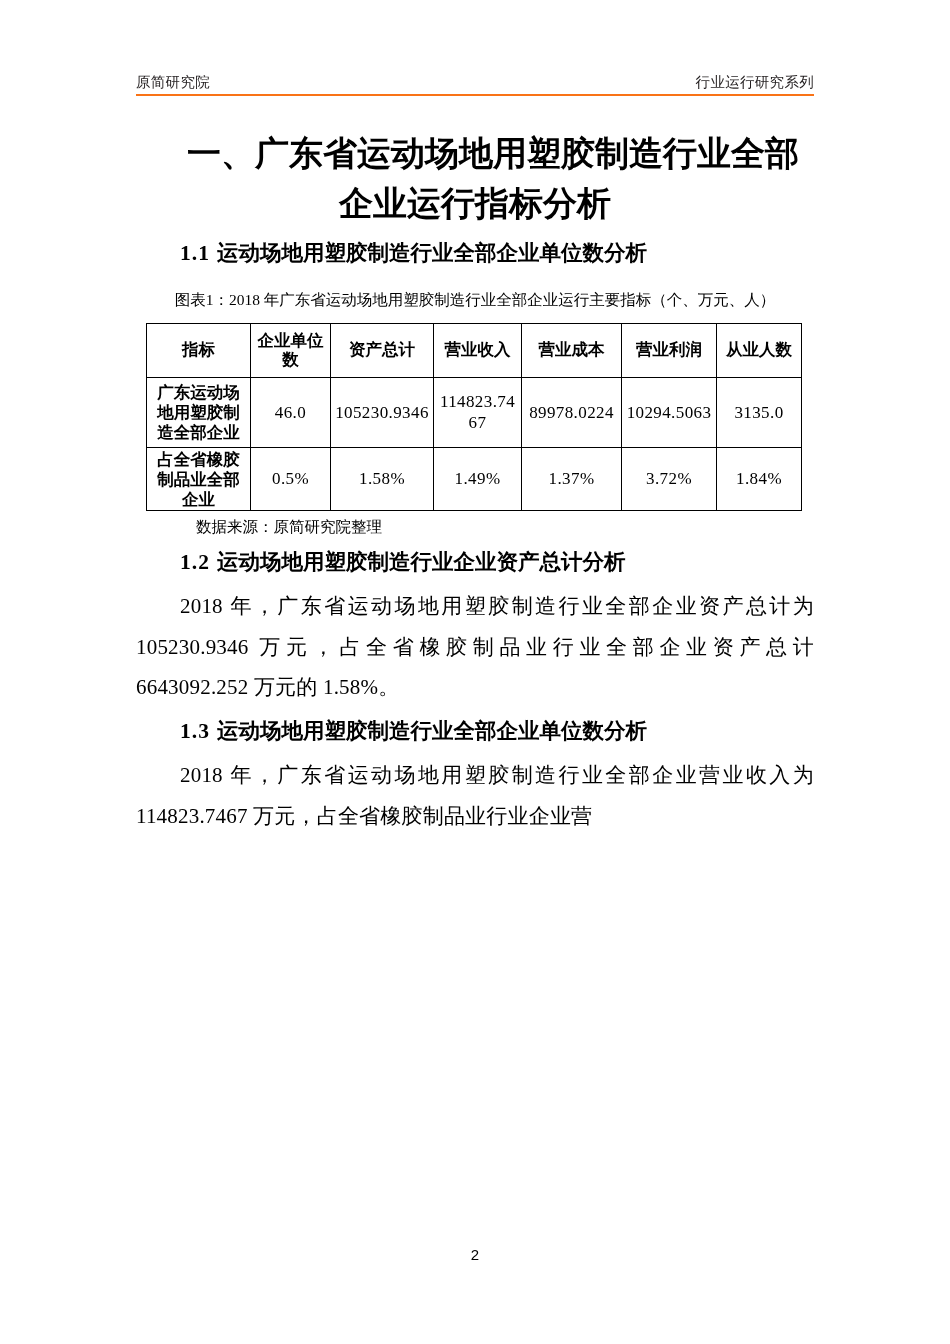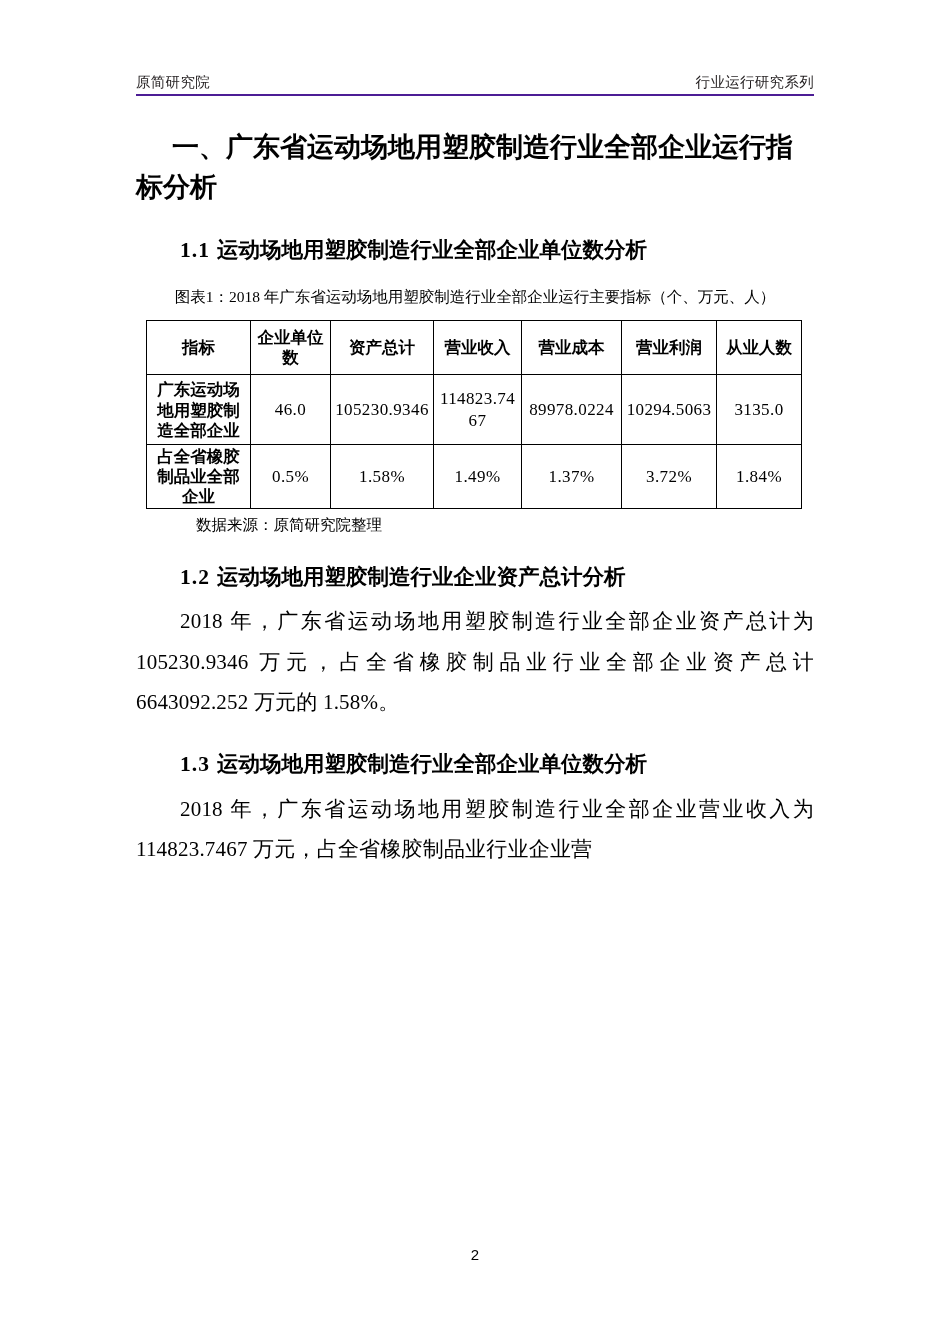--- a/index.html
+++ b/index.html
@@ -31,7 +31,7 @@
     left: 136px;
     width: 678px;
     height: 34px;
-    border-bottom: 2px solid #4c1d95;
+    border-bottom: 2px solid #f97316;
     display: flex;
     align-items: flex-end;
     justify-content: space-between;

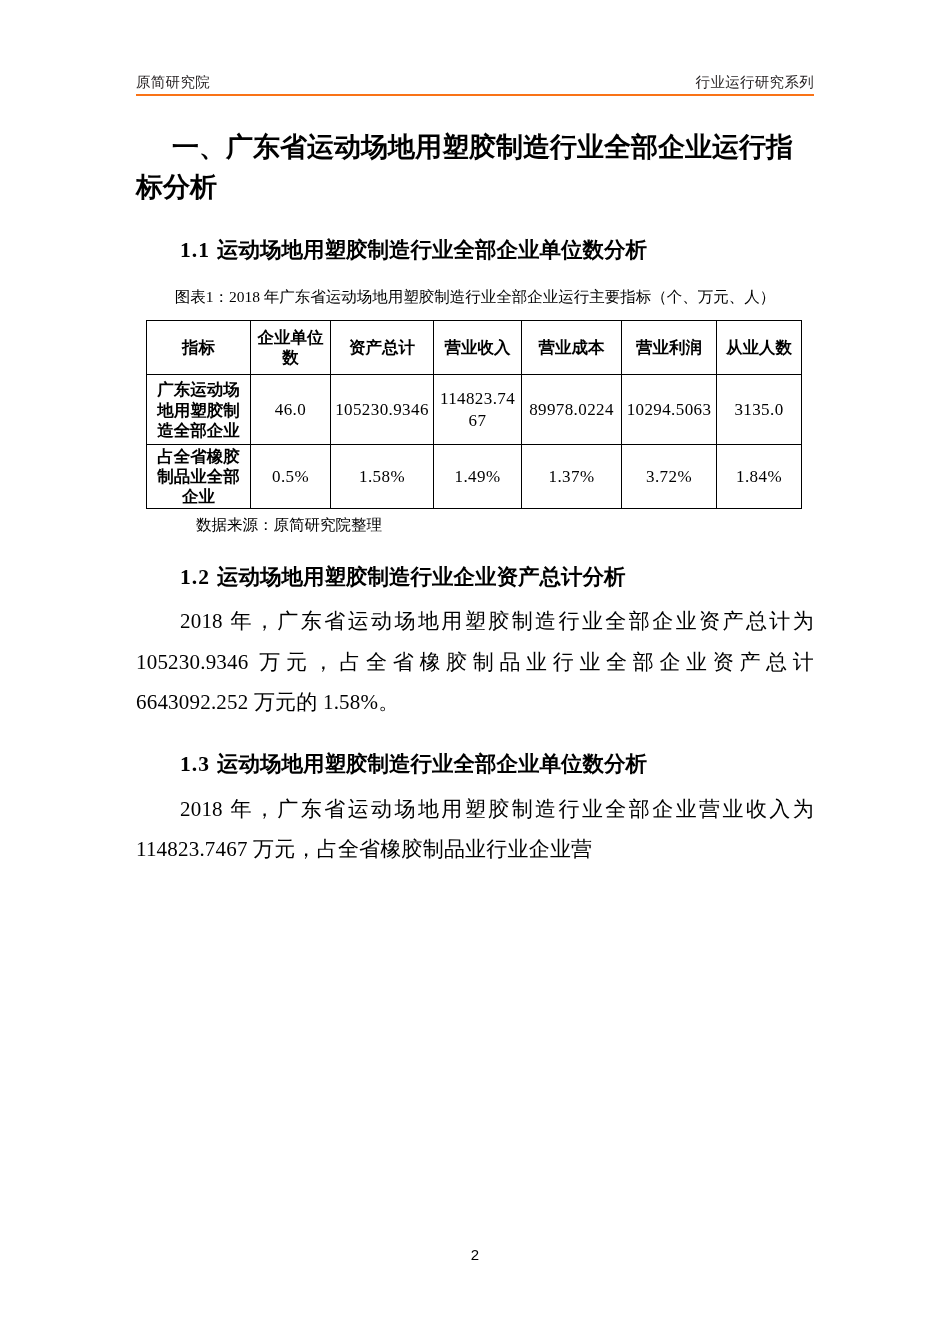--- a/index.html
+++ b/index.html
@@ -56,13 +56,14 @@
 
   h1.doc-title {
     font-family: "Liberation Sans", "DejaVu Sans", sans-serif;
-    font-size: 27px;
+    font-size: 34px;
     font-weight: bold;
     line-height: 1.48;
     margin: 0 0 6px 0;
     text-indent: 36px;
     letter-spacing: 0px;
     color: #000;
+    text-align: center;
   }
 
   h2.sec-title {

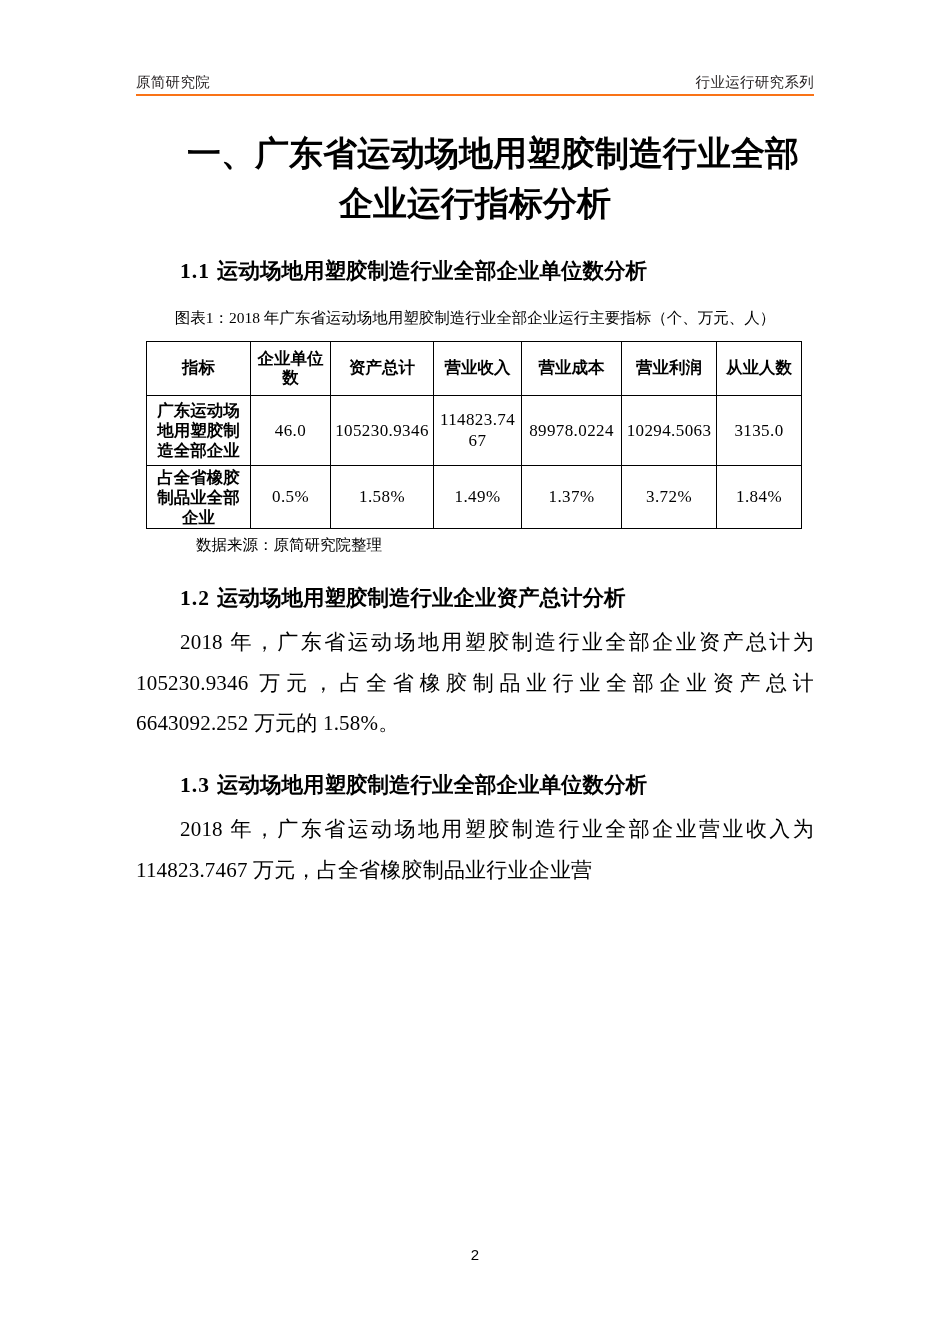--- a/index.html
+++ b/index.html
@@ -71,7 +71,7 @@
     font-size: 21.5px;
     font-weight: bold;
     line-height: 1.5;
-    margin: 26px 0 8px 0;
+    margin: 8px 0 8px 0;
     text-indent: 44px;
     color: #000;
   }

